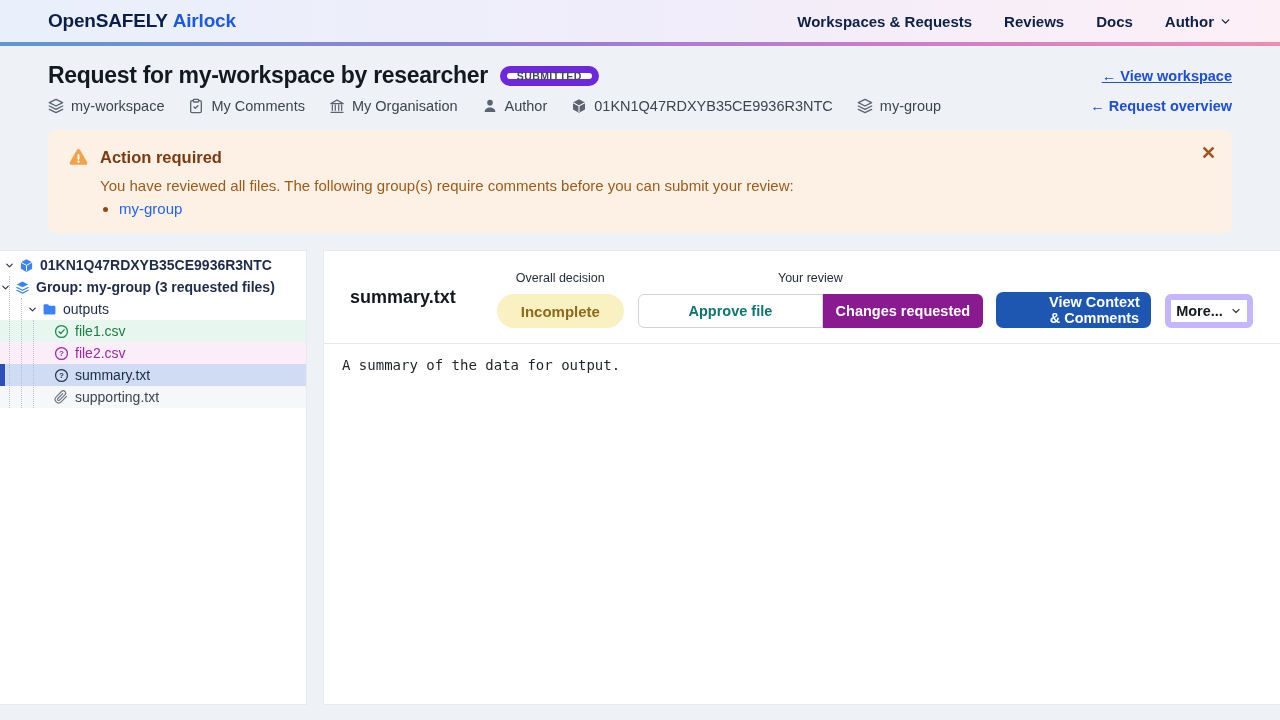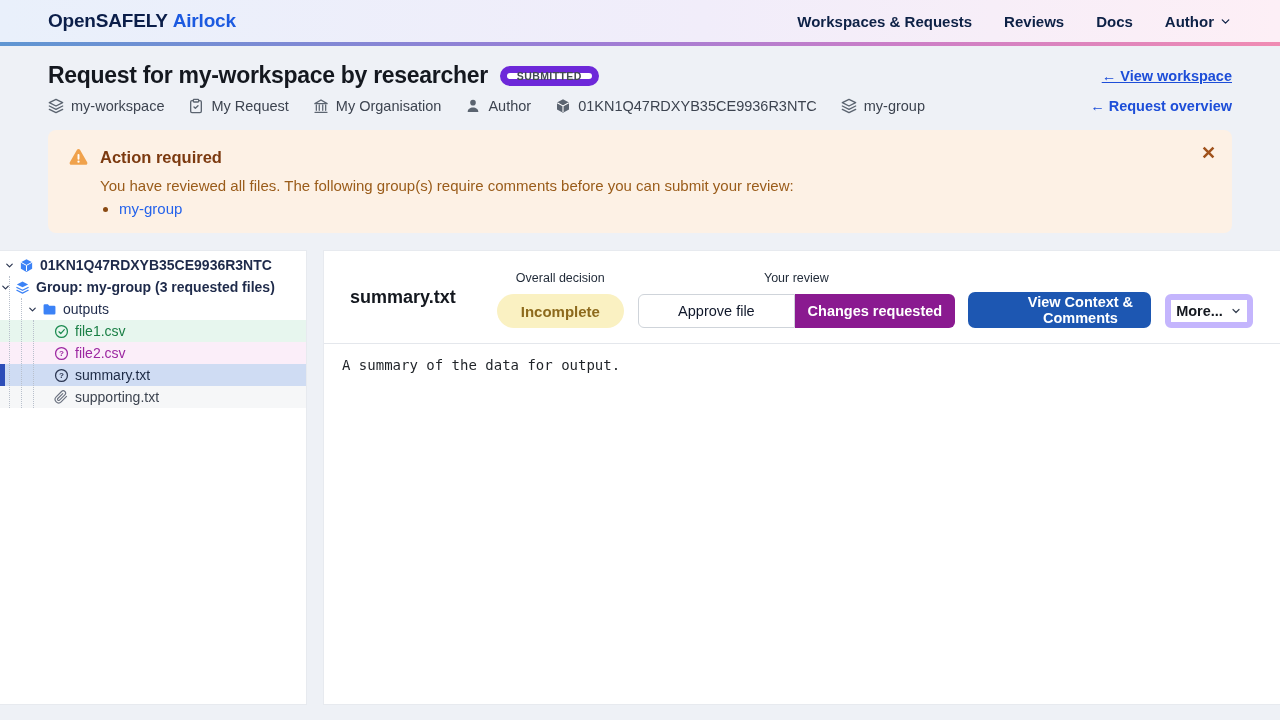--- a/index.html
+++ b/index.html
@@ -145,7 +145,7 @@
             <path d="M9 13.5l2 2 4-4"></path>
           </svg>
       </span>
-      <span>My Request</span>
+      <span>My Comments</span>
     </span>
     <span class="meta-item">
       <span style="display:flex">

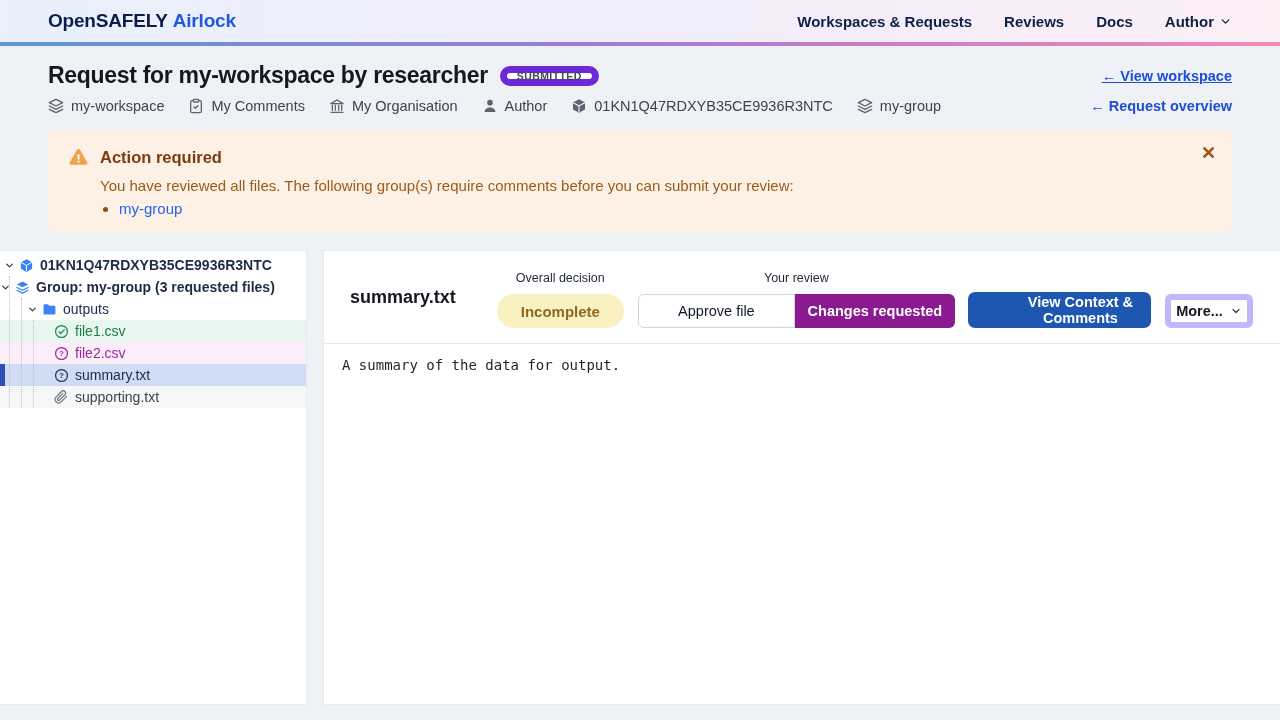--- a/index.html
+++ b/index.html
@@ -81,7 +81,7 @@
   .btn-group{ display:flex; }
   .btn{ height:34px; display:flex; align-items:center; justify-content:center;
     font-family:inherit; font-size:14.5px; cursor:pointer; border-radius:6px; }
-  .btn-approve{ width:157px; background:#fff; border:1px solid #cfd4da; border-radius:6px 0 0 6px; color:#0f172a; font-weight:400; }
+  .btn-approve{ width:185px; background:#fff; border:1px solid #cfd4da; border-radius:6px 0 0 6px; color:#0f766e; font-weight:700; }
   .btn-changes{ width:160px; background:#8a1a90; border:none; border-radius:0 6px 6px 0; color:#fff; font-weight:700; }
   .btn-context{ width:210px; height:36px; background:#1d57b2; border:none; border-radius:7px; color:#fff; font-weight:700; margin-left:13px;padding-left:48px; }
   .btn-more{ width:88px; background:#fff; border:6px solid #c4b5fd; color:#14181f; font-weight:600; margin-left:14px; gap:7px; }

